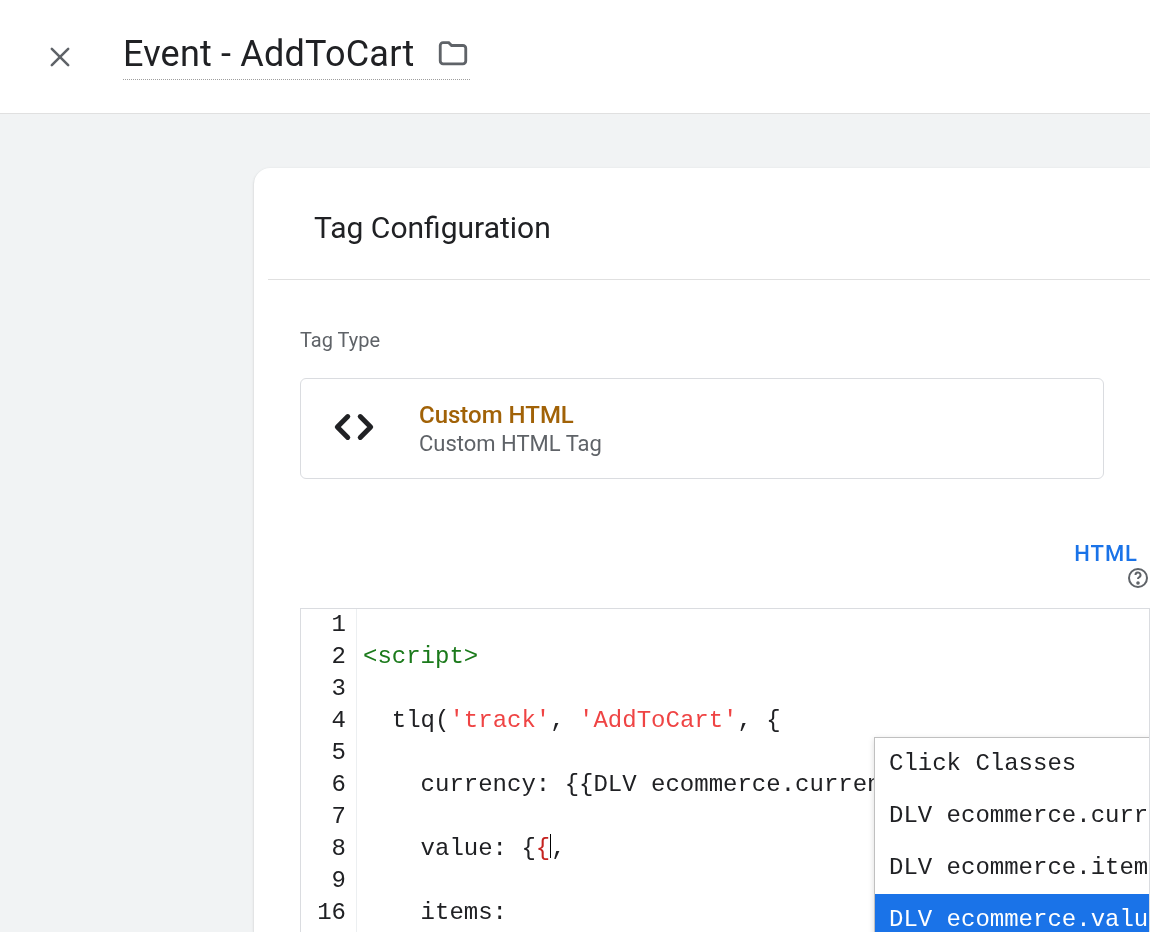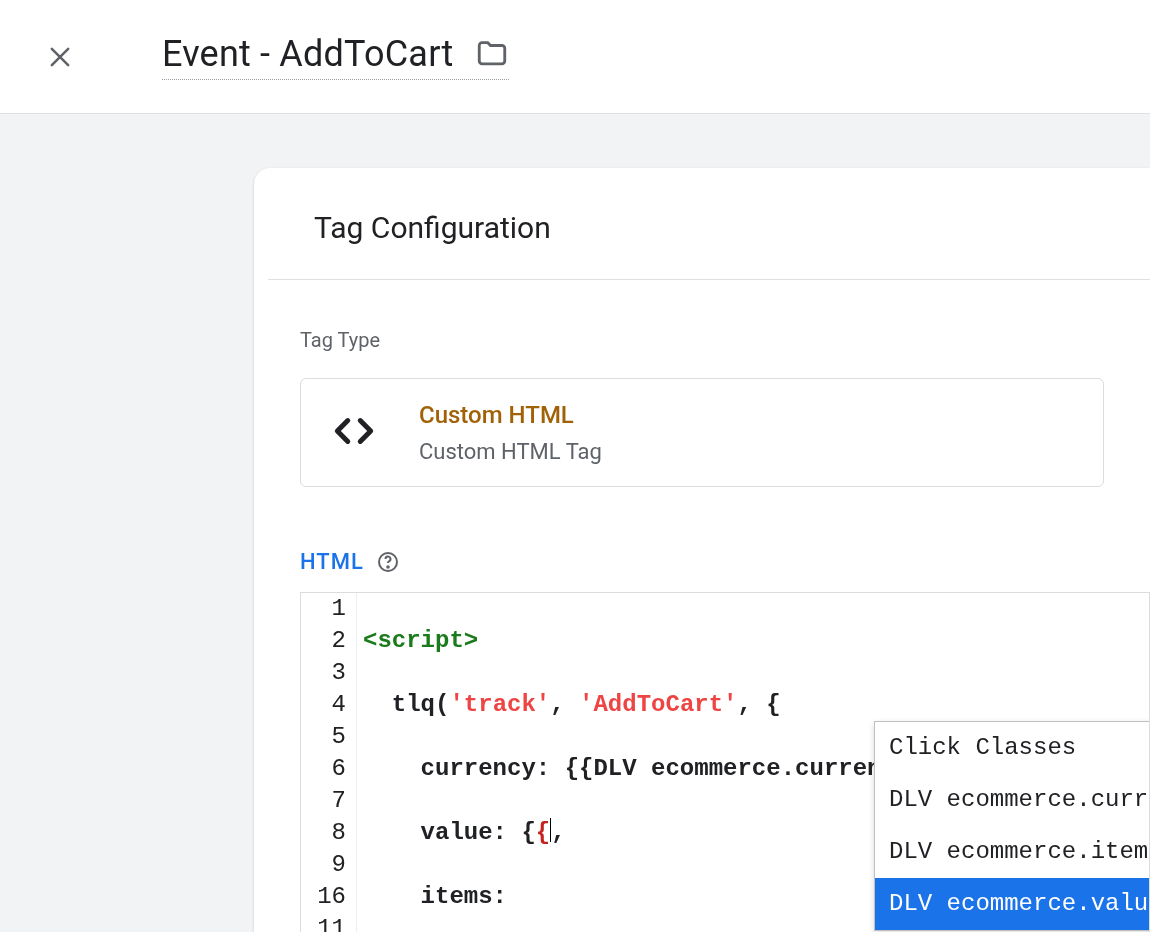--- a/index.html
+++ b/index.html
@@ -19,7 +19,6 @@
     padding-left: 42px;
     border-bottom: 1px solid #e0e0e0;
     background: #fff;
-    gap: 39px;
   }
   .close-btn {
     width: 36px; height: 36px;

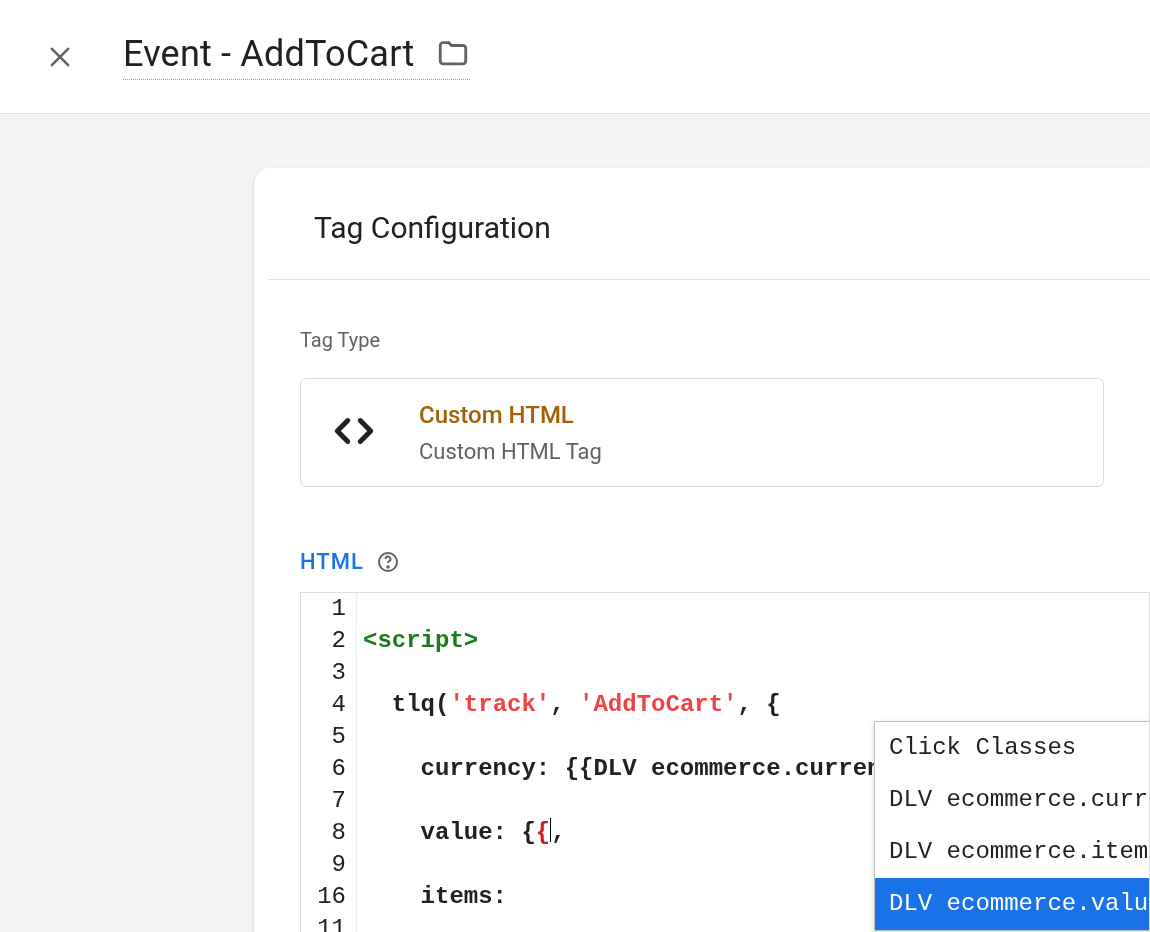--- a/index.html
+++ b/index.html
@@ -94,7 +94,7 @@
   .tag-type-desc {
     font-size: 22px;
     color: #5f6368;
-    margin-top: 10px;
+    margin-top: 2px;
     text-align: center;
   }
   .html-section {

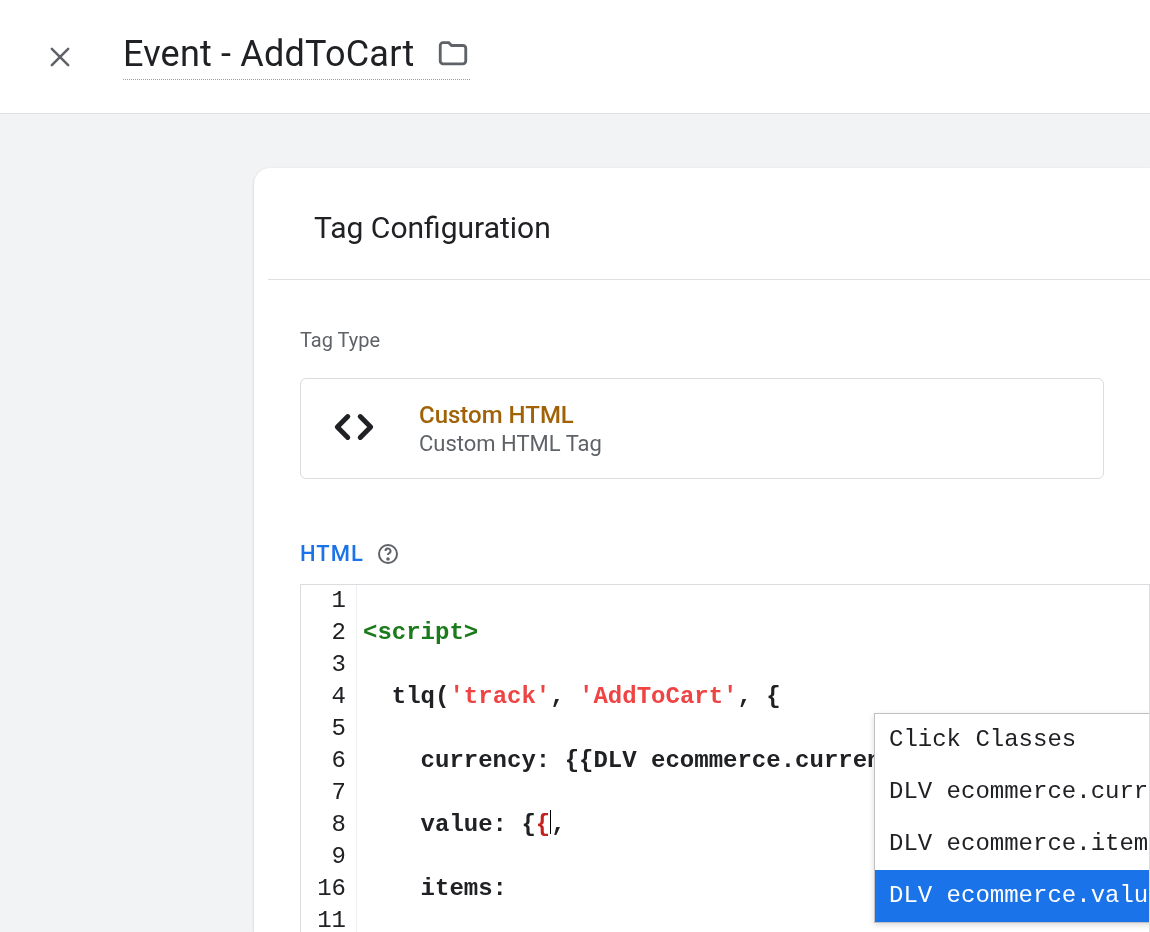--- a/index.html
+++ b/index.html
@@ -104,6 +104,7 @@
     display: flex;
     align-items: flex-end;
     margin-bottom: 18px;
+    flex-direction: column;
   }
   .html-label {
     color: #1a73e8;

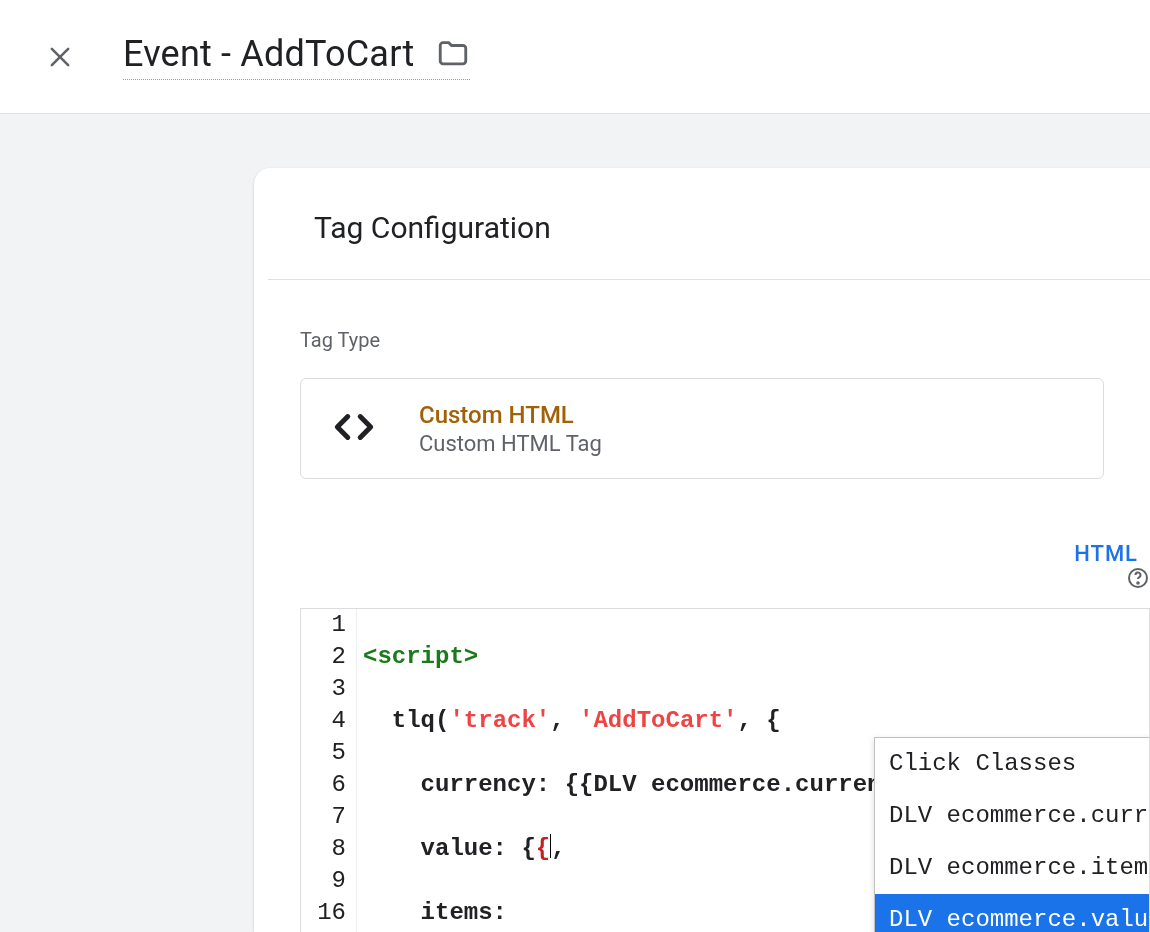--- a/index.html
+++ b/index.html
@@ -141,7 +141,7 @@
     white-space: pre;
     color: #202124;
   }
-  .code div { height: 32px; font-weight: bold; }
+  .code div { height: 32px; }
   .tok-tag { color: #1b7a1b; }
   .tok-str { color: #ef4444; }
   .tok-err { color: #c5221f; }

